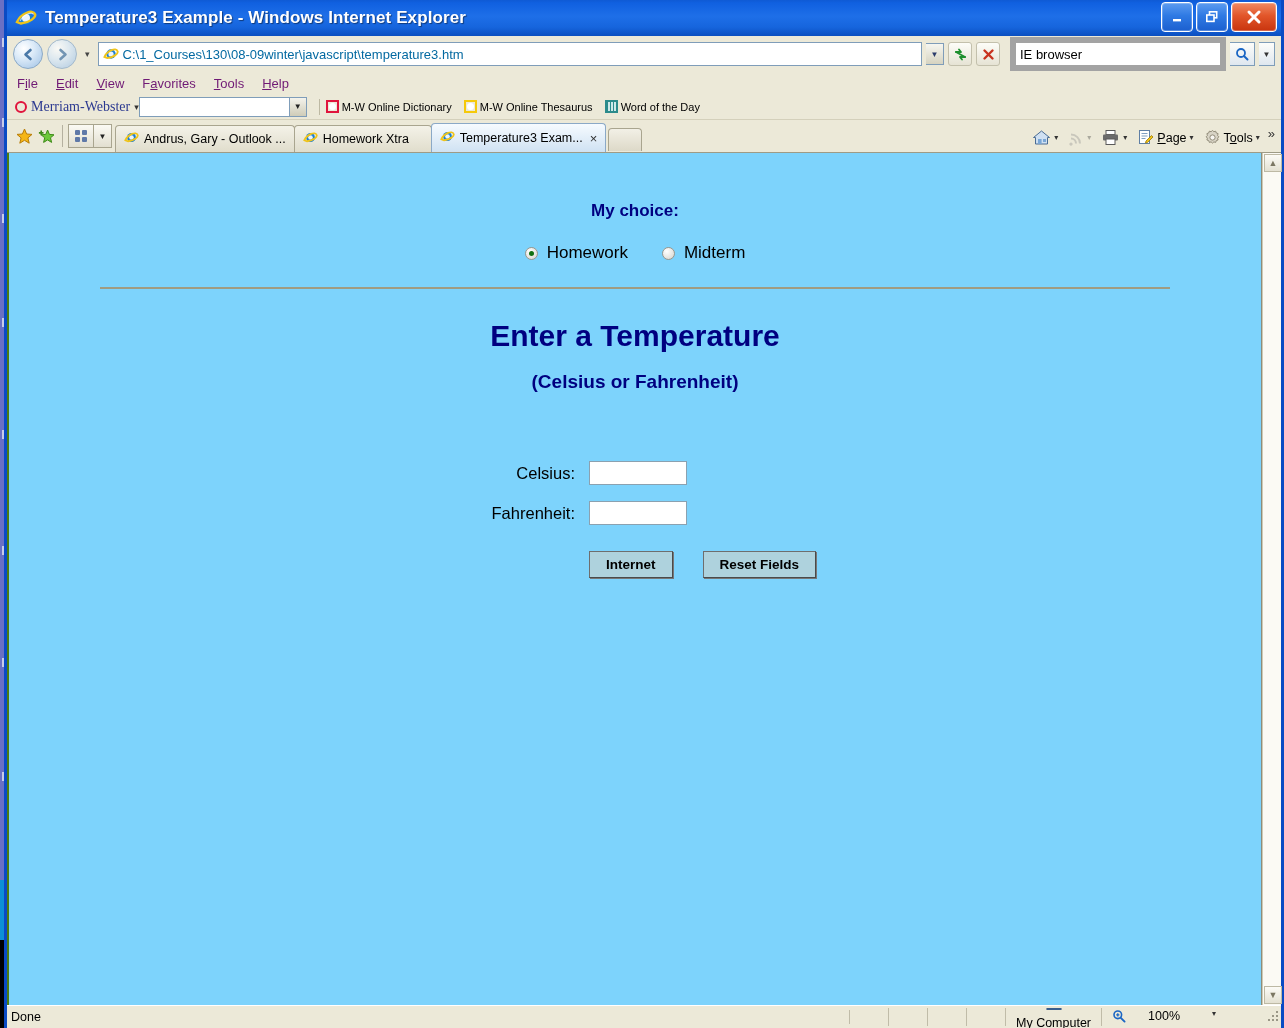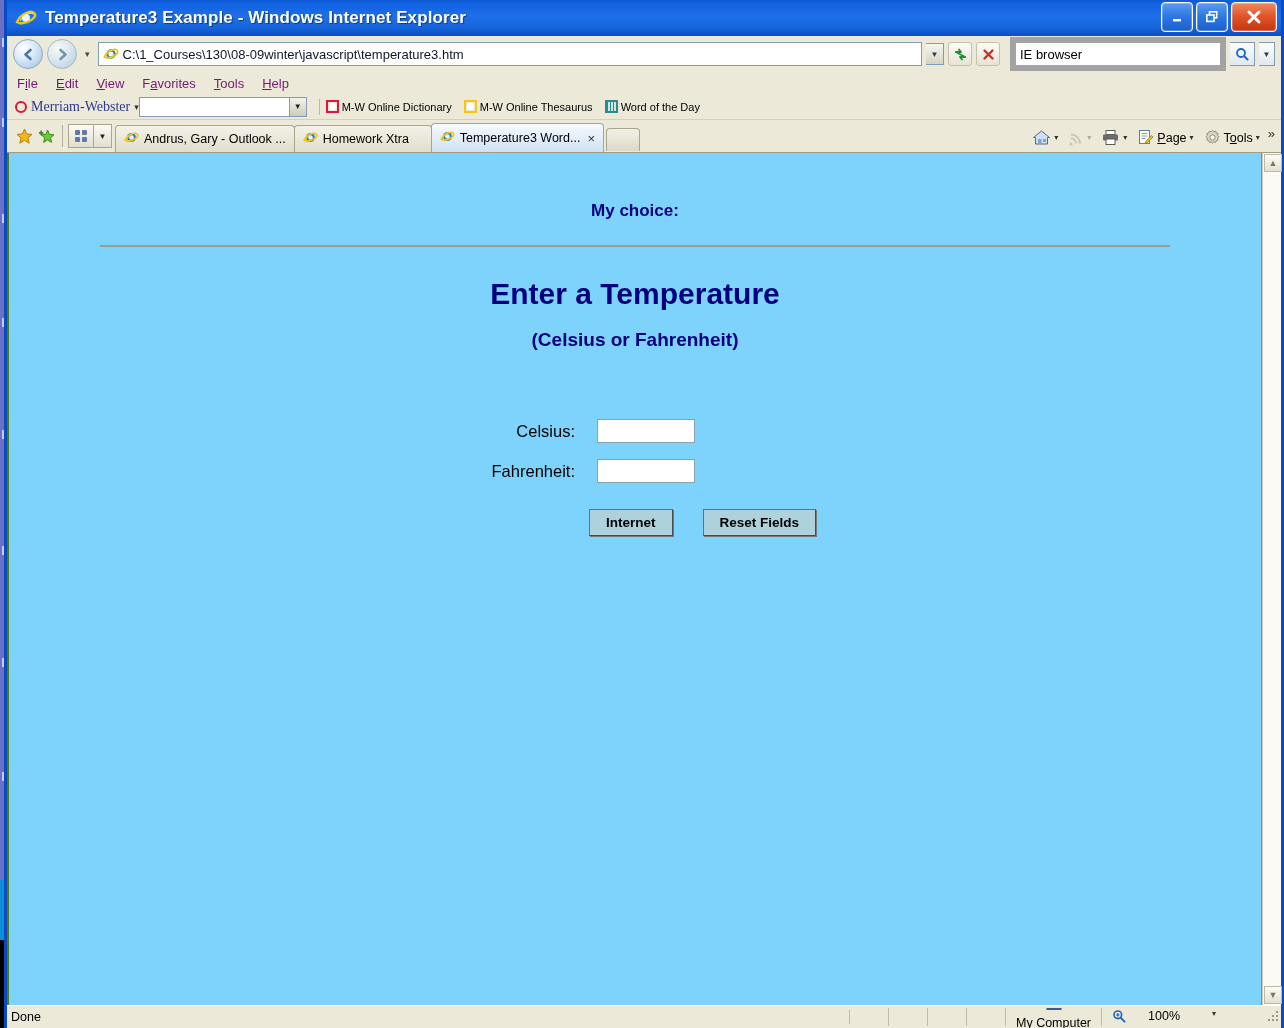--- a/index.html
+++ b/index.html
@@ -99,7 +99,7 @@
     width: 16px; height: 16px; margin: 0 4px 0 2px; flex: none;
   }
   #url-text {
-    font-size: 13px; color: #0f172a; white-space: nowrap;
+    font-size: 13px; color: #0369a1; white-space: nowrap;
     overflow: hidden; text-overflow: ellipsis;
     font-family: "Liberation Sans", sans-serif;
   }

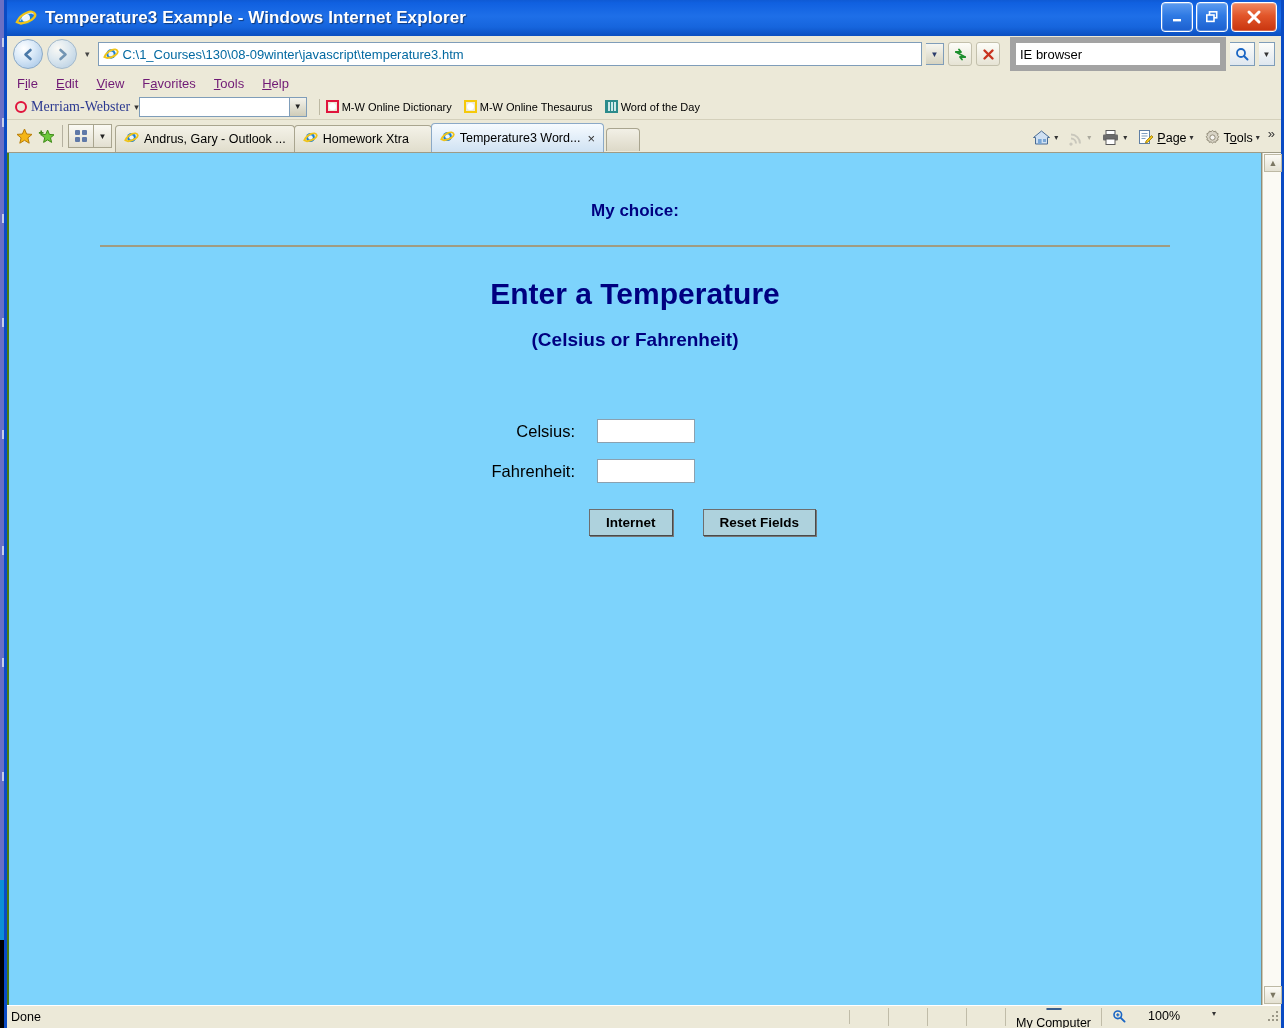--- a/index.html
+++ b/index.html
@@ -576,7 +576,7 @@
           <path d="M2 15 C6 6, 18 2, 20 7 C21.5 10.5, 14 16, 6 16.5 Z" fill="none" stroke="#f0c419" stroke-width="2.6"></path>
         </svg>
       </span>
-      <span class="label">Temperature3 Word...</span>
+      <span class="label">Temperature3 Exam...</span>
       <span class="closex">×</span>
     </div>
 

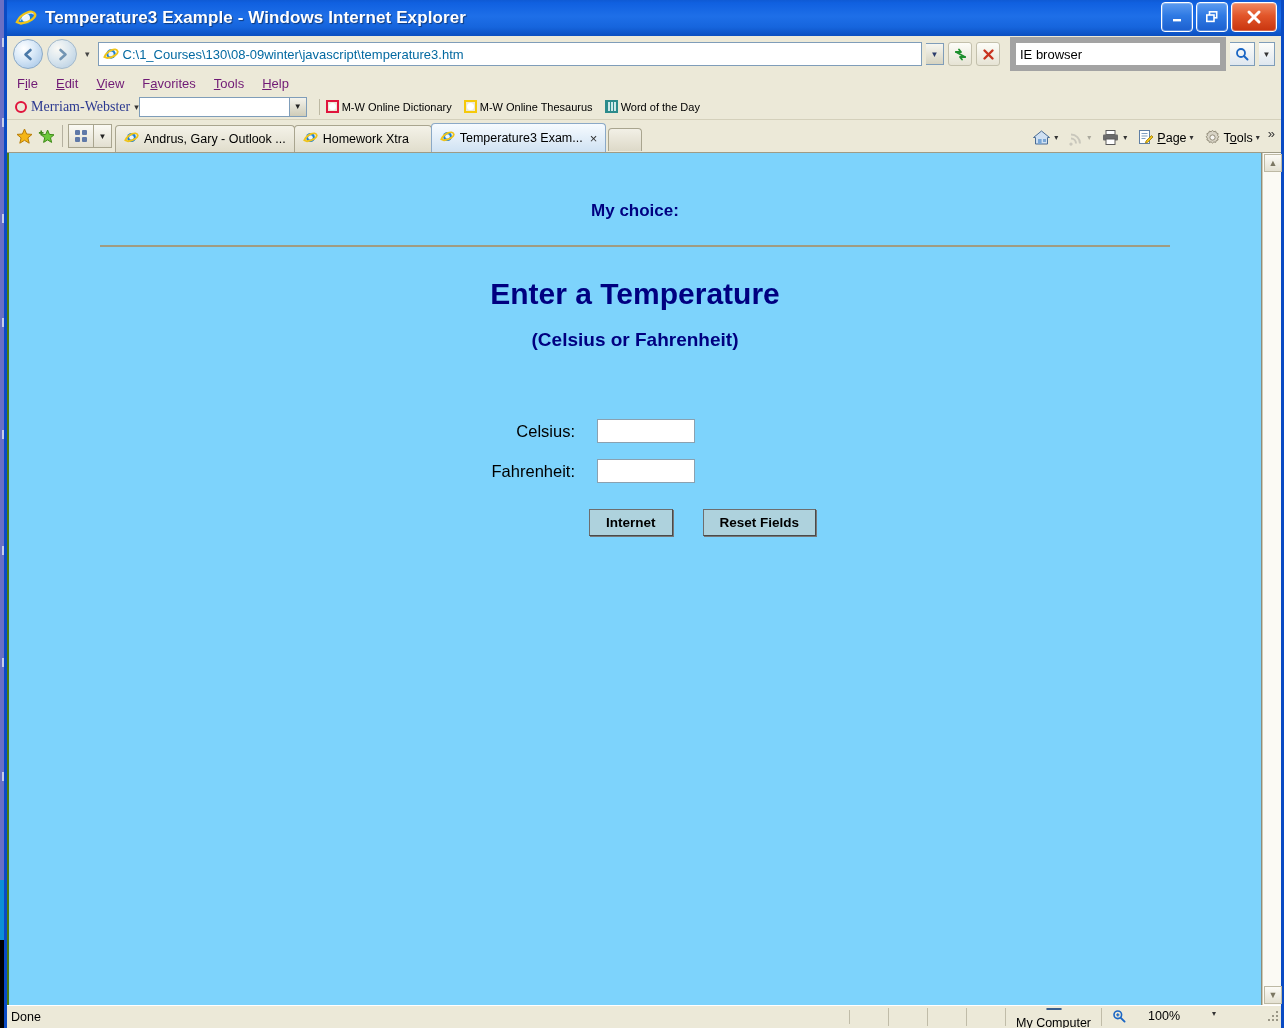--- a/index.html
+++ b/index.html
@@ -634,6 +634,16 @@
       <div class="pg-center">
         <div id="my-choice">My choice:</div>
 
+        <div id="radio-row">
+          <label class="radio-wrap">
+            <span class="radio checked"></span>
+            <span>Homework</span>
+          </label>
+          <label class="radio-wrap">
+            <span class="radio"></span>
+            <span>Midterm</span>
+          </label>
+        </div>
 
         <div id="hr"></div>
 

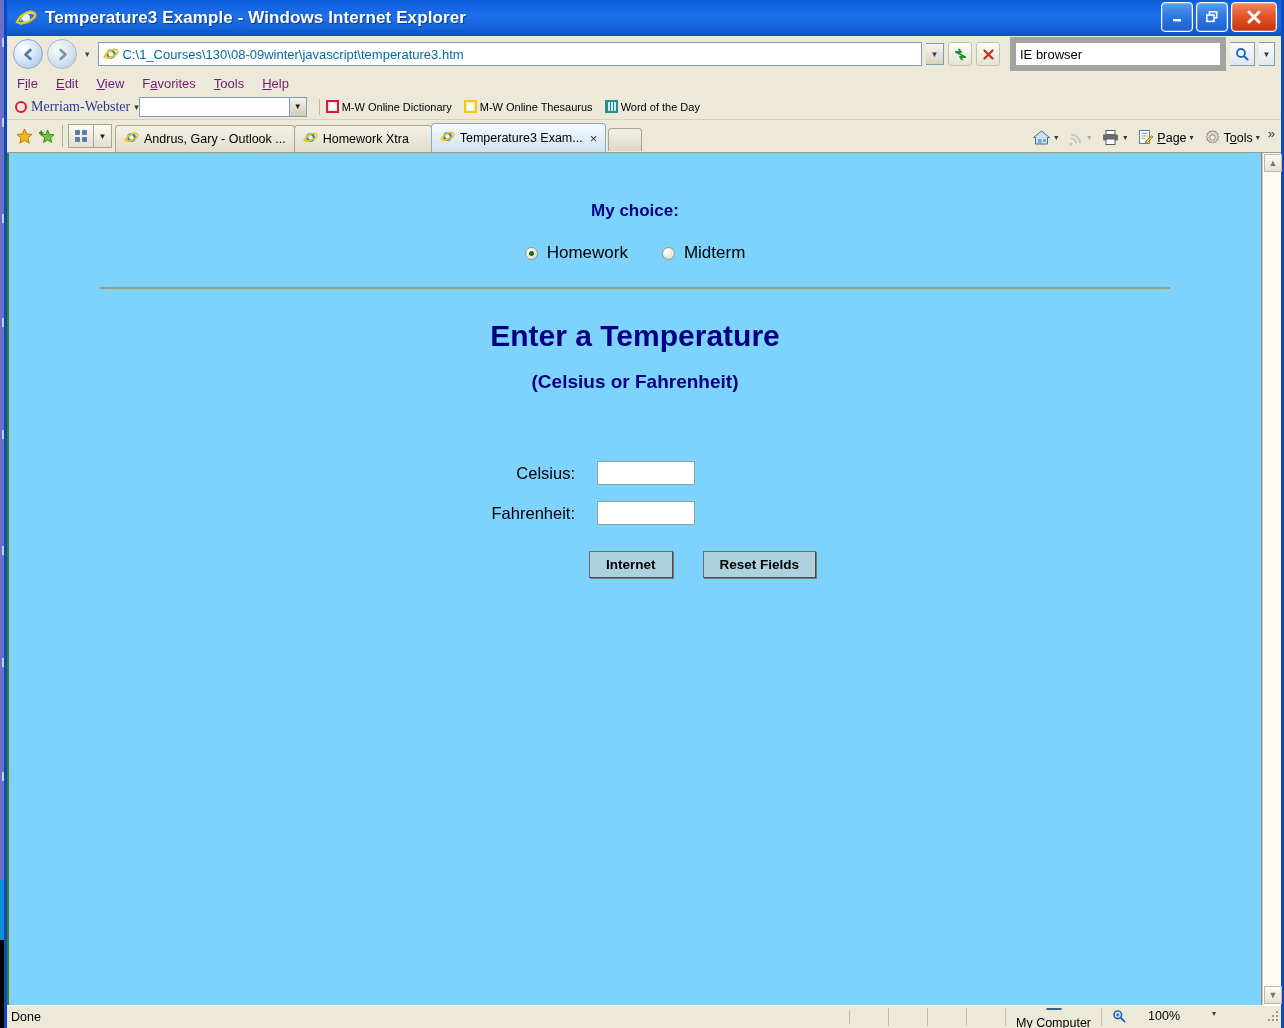--- a/index.html
+++ b/index.html
@@ -333,7 +333,7 @@
     display: flex; align-items: center; margin-bottom: 16px;
   }
   .field-label {
-    width: 122px; text-align: right; padding-right: 22px;
+    width: 122px; text-align: right; padding-right: 14px;
     font-size: 16.5px; color: #000;
   }
   .field-input {

